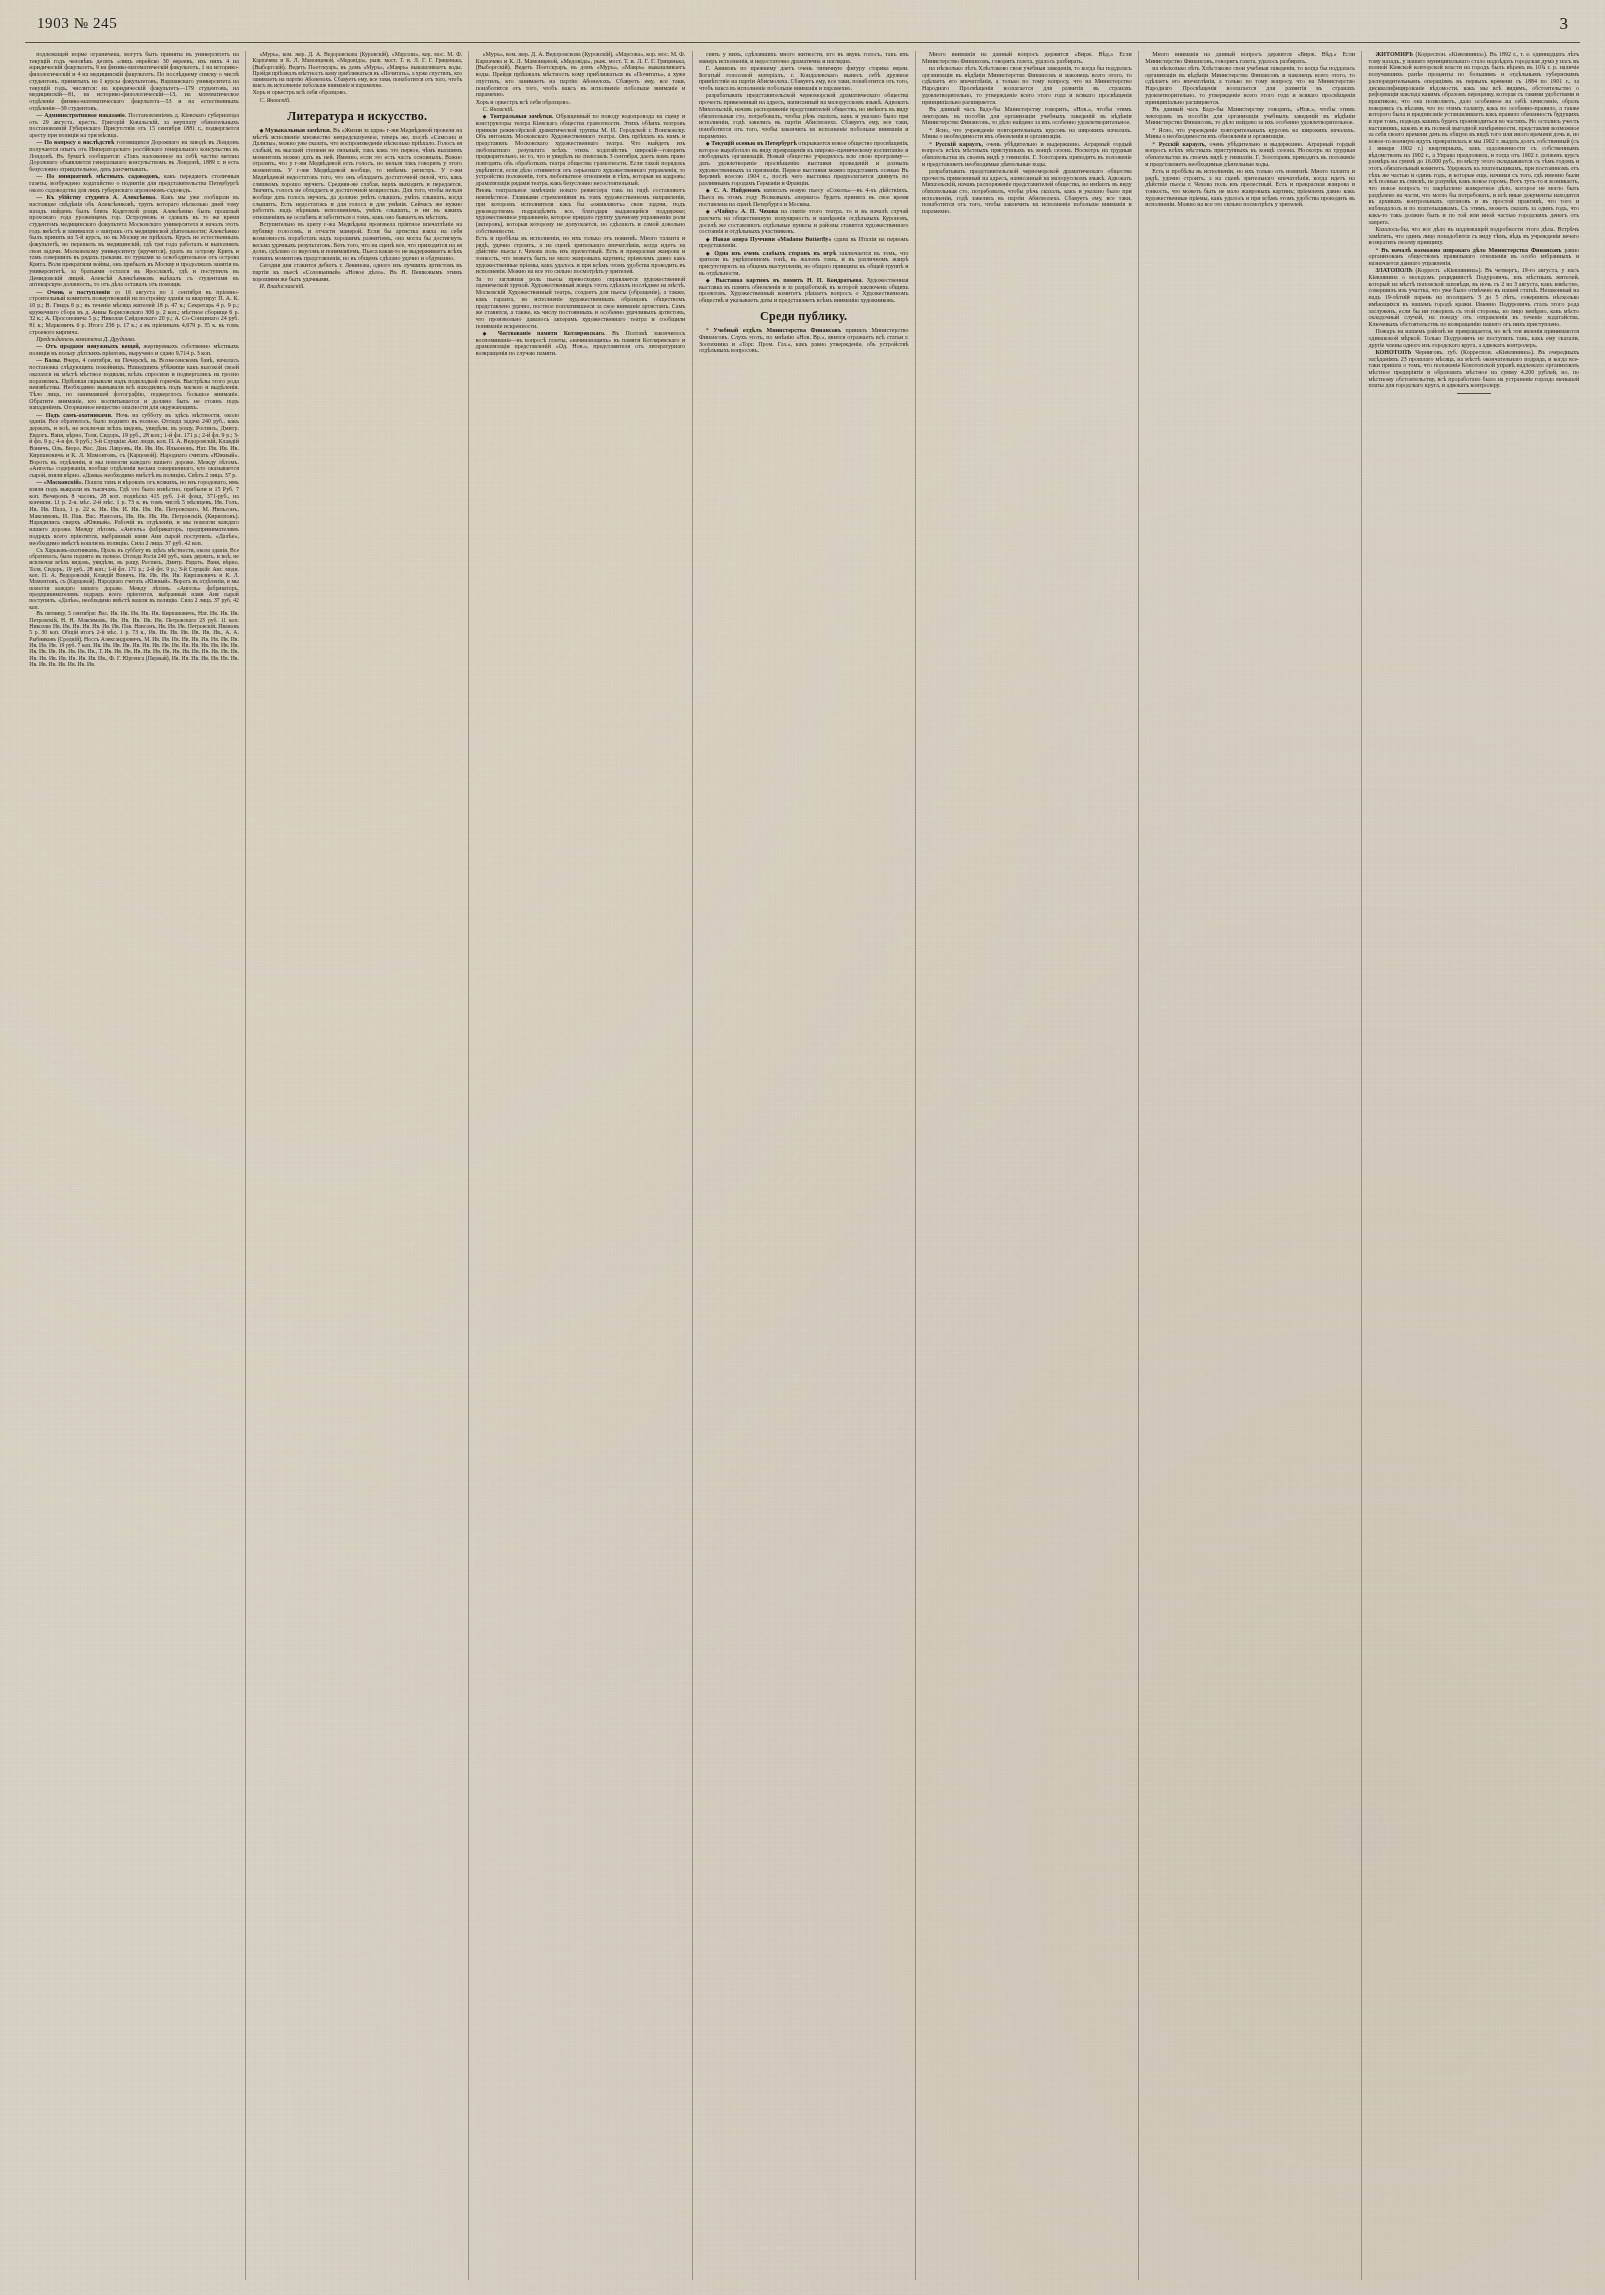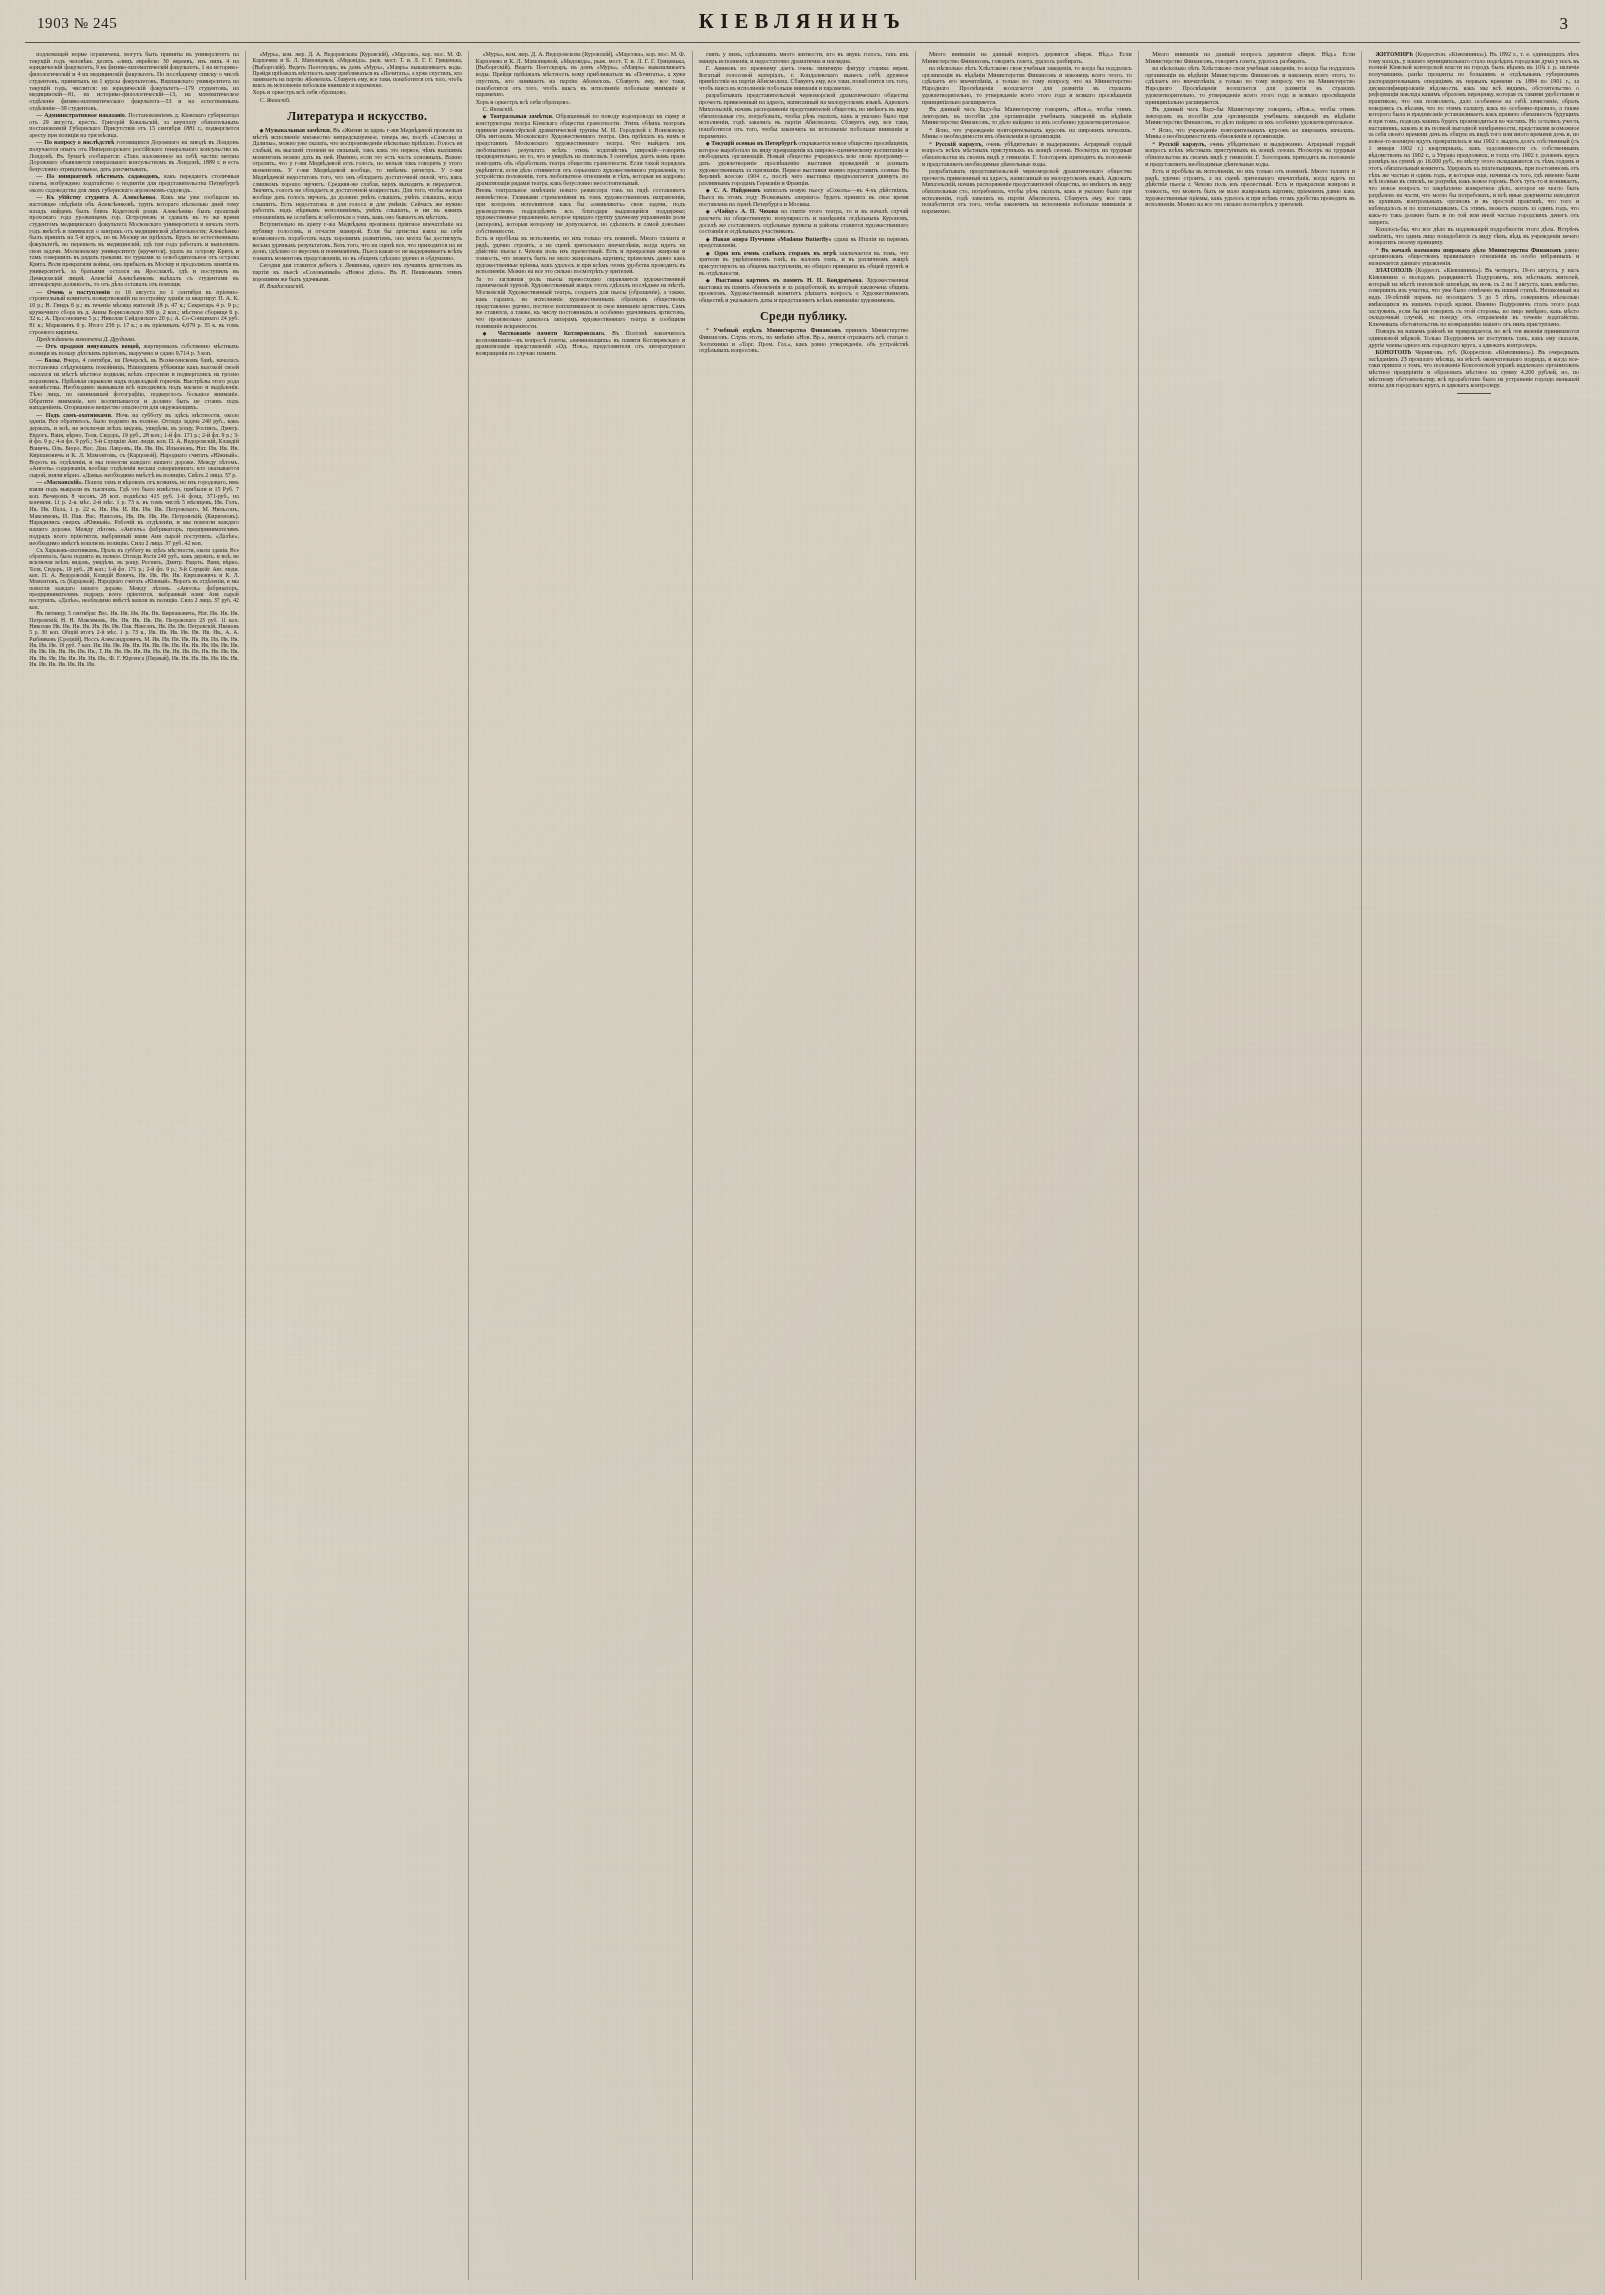--- a/index.html
+++ b/index.html
@@ -142,7 +142,6 @@
 
   <div class="masthead">
     <div class="mast-left">1903 № 245</div>
-    <div class="mast-center">КІЕВЛЯНИНЪ</div>
     <div class="mast-right">3</div>
   </div>
   <div class="rule"></div>

